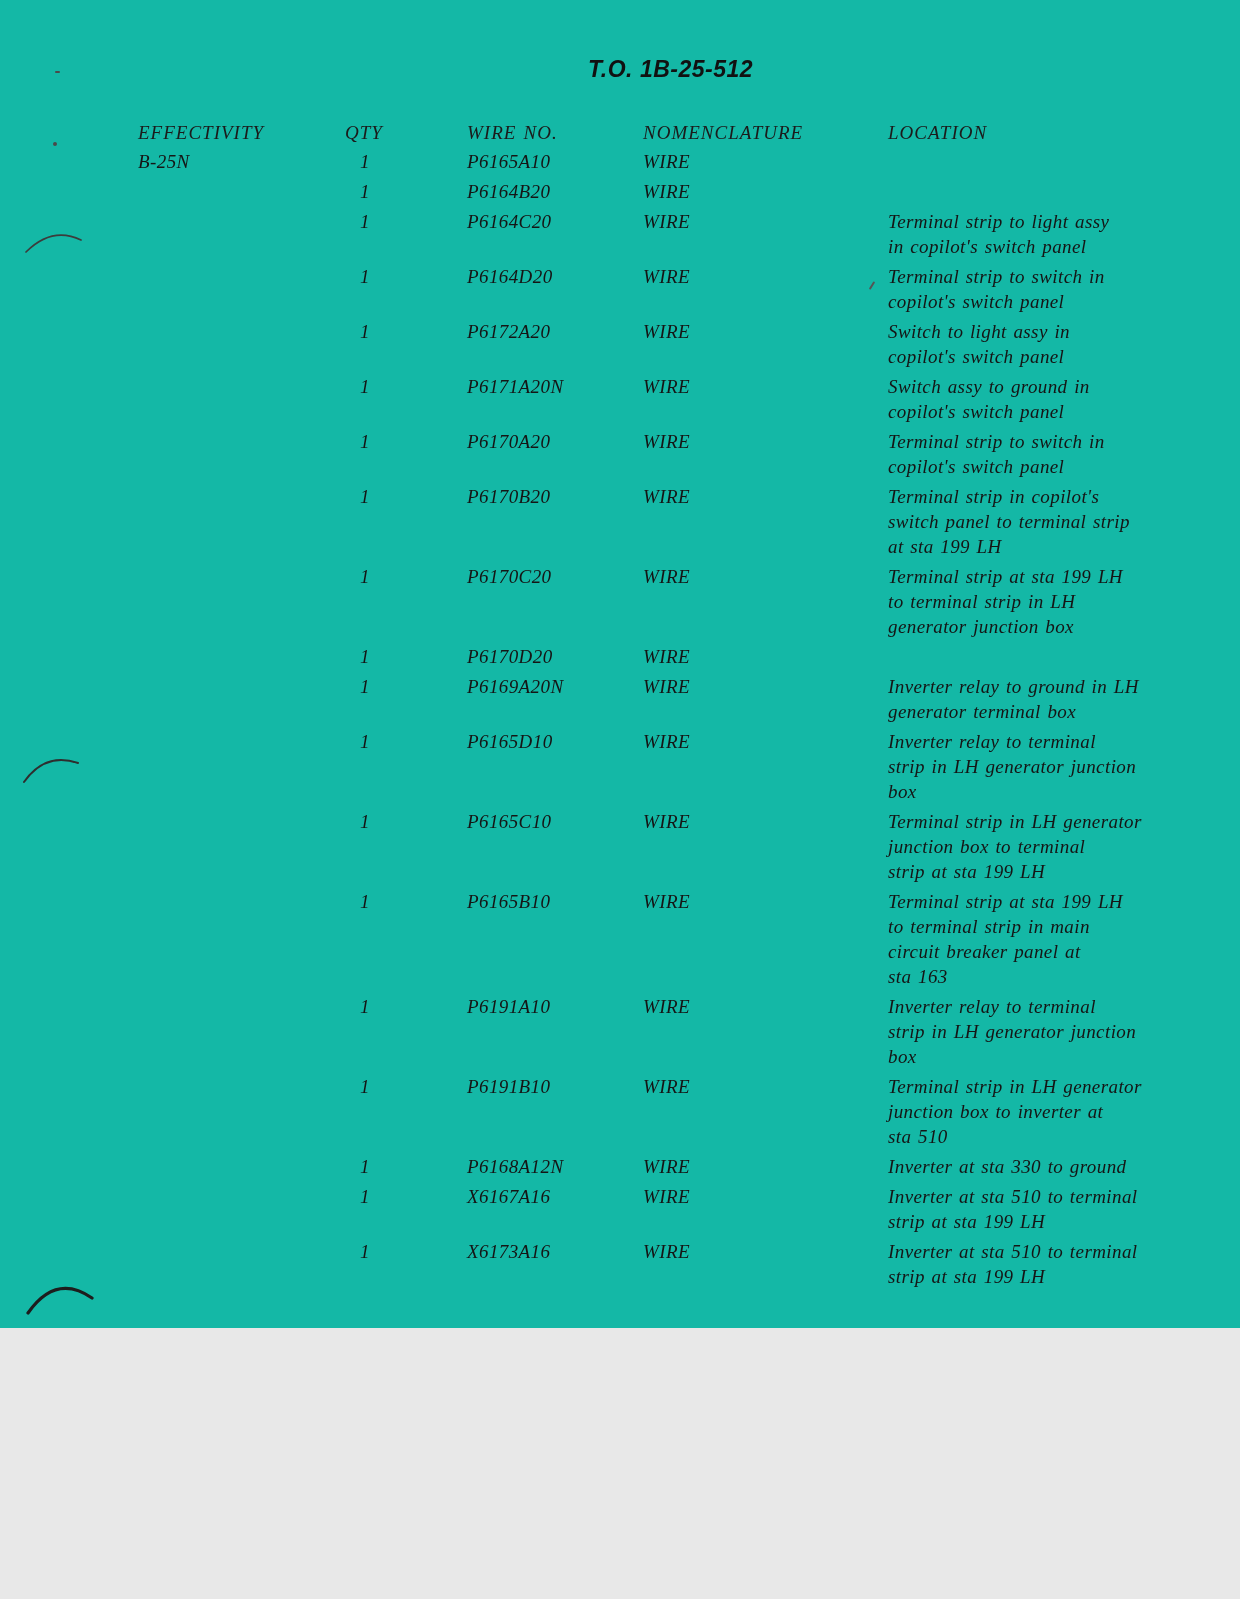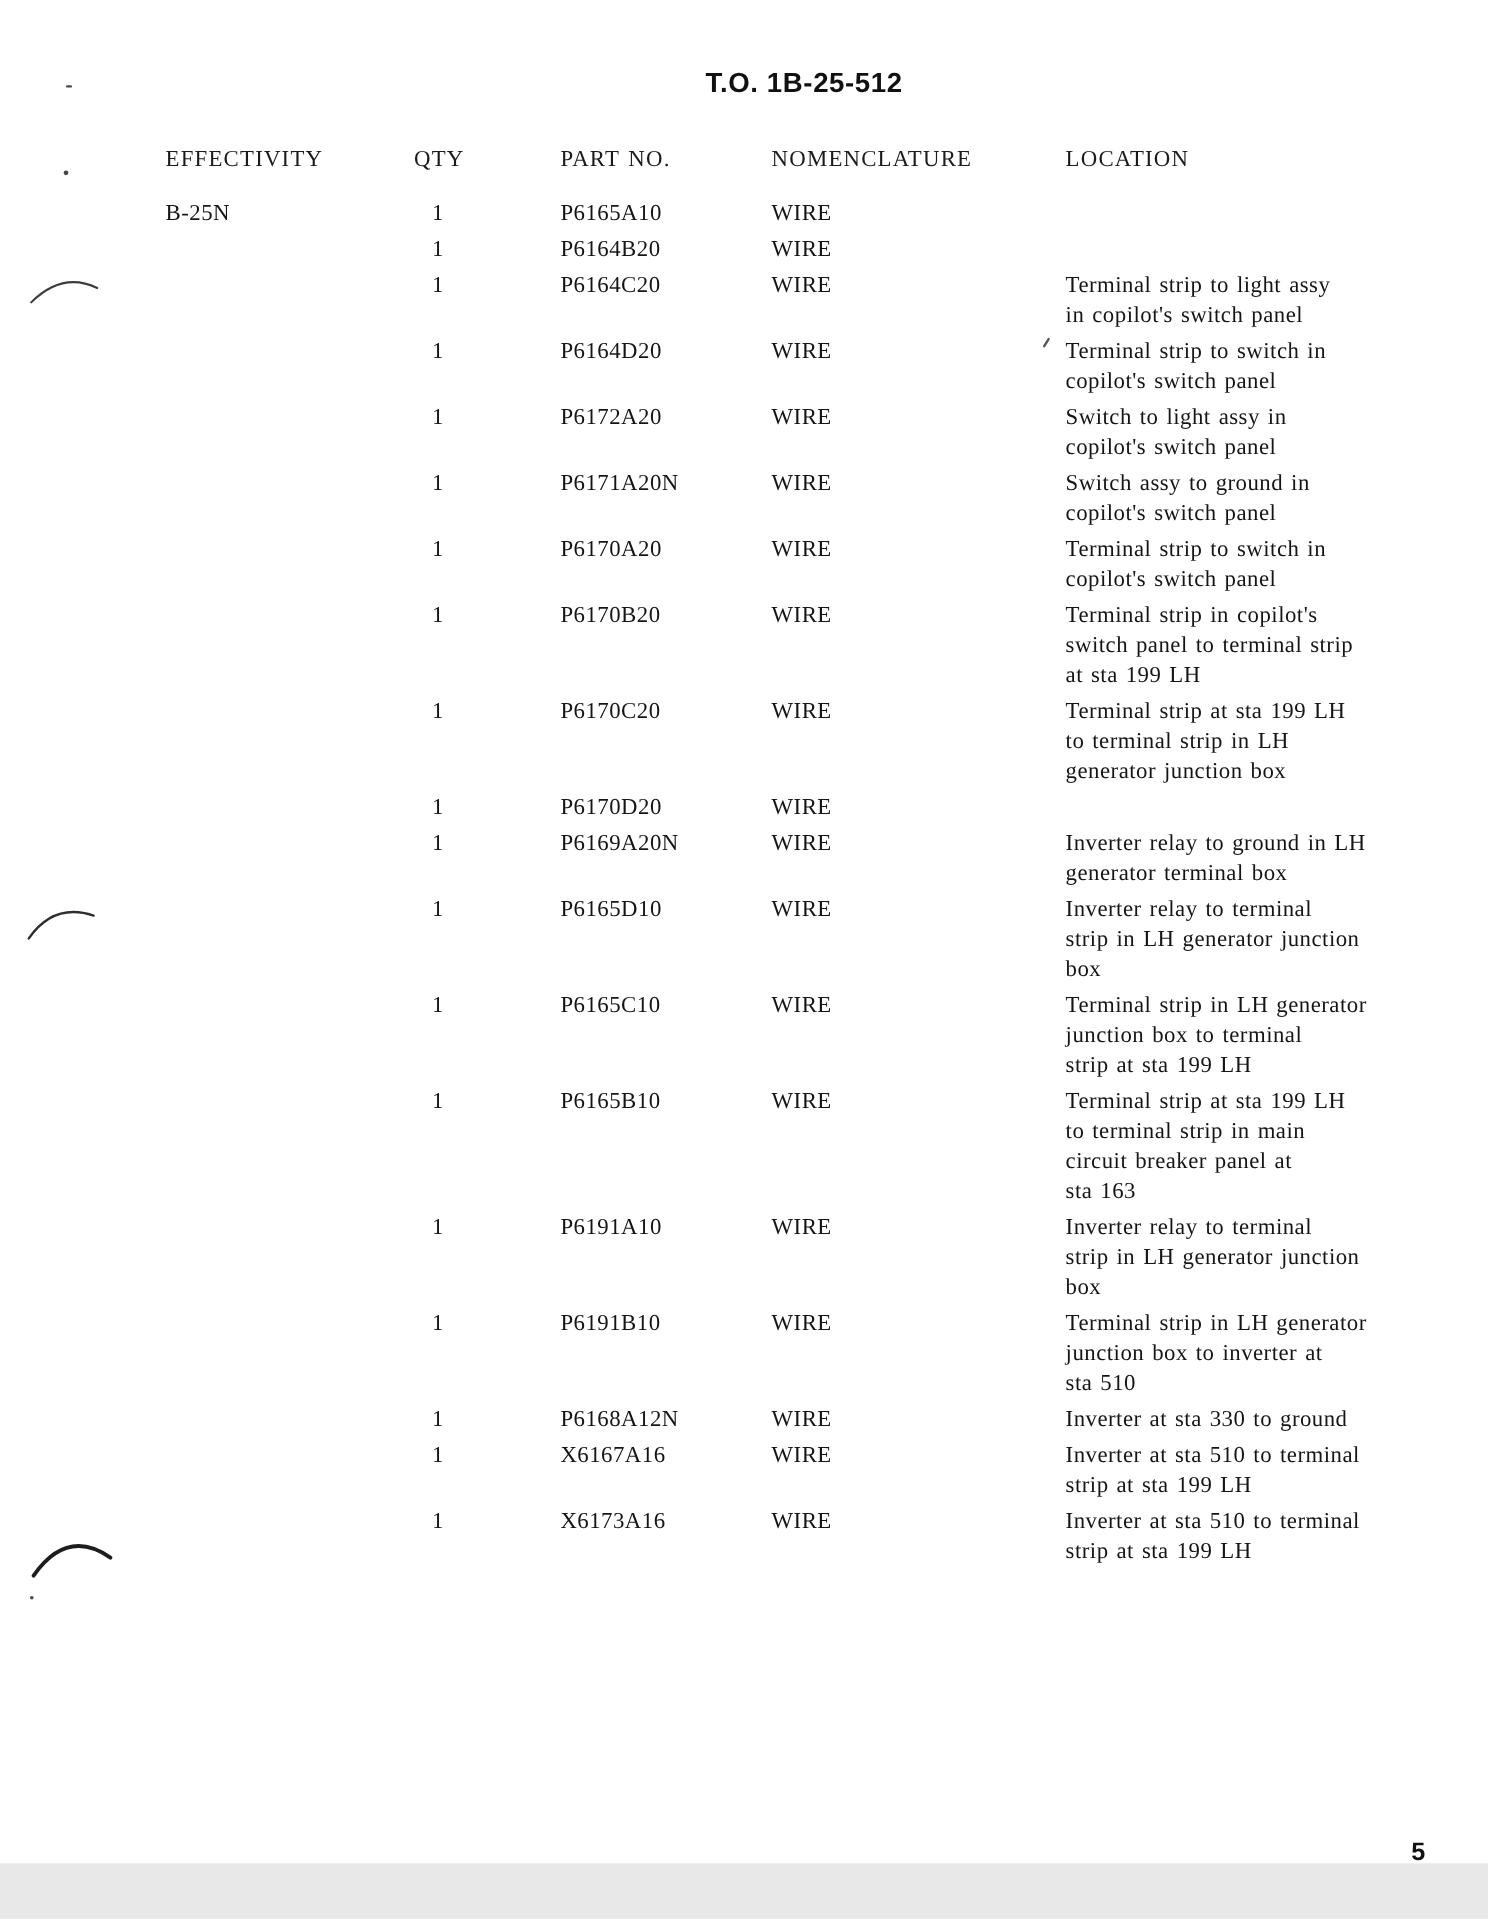--- a/index.html
+++ b/index.html
@@ -6,12 +6,13 @@
   .page {
     position: relative;
     width: 1240px;
-    height: 1553px;
-    background: #ffffff;
+    height: 1328px;
+    background: #14b8a6;
     color: #151515;
     font-family: "Liberation Serif", serif;
     overflow: hidden;
     margin: 0 auto;
+    font-style: italic;
   }
   .doc-title {
     position: absolute;

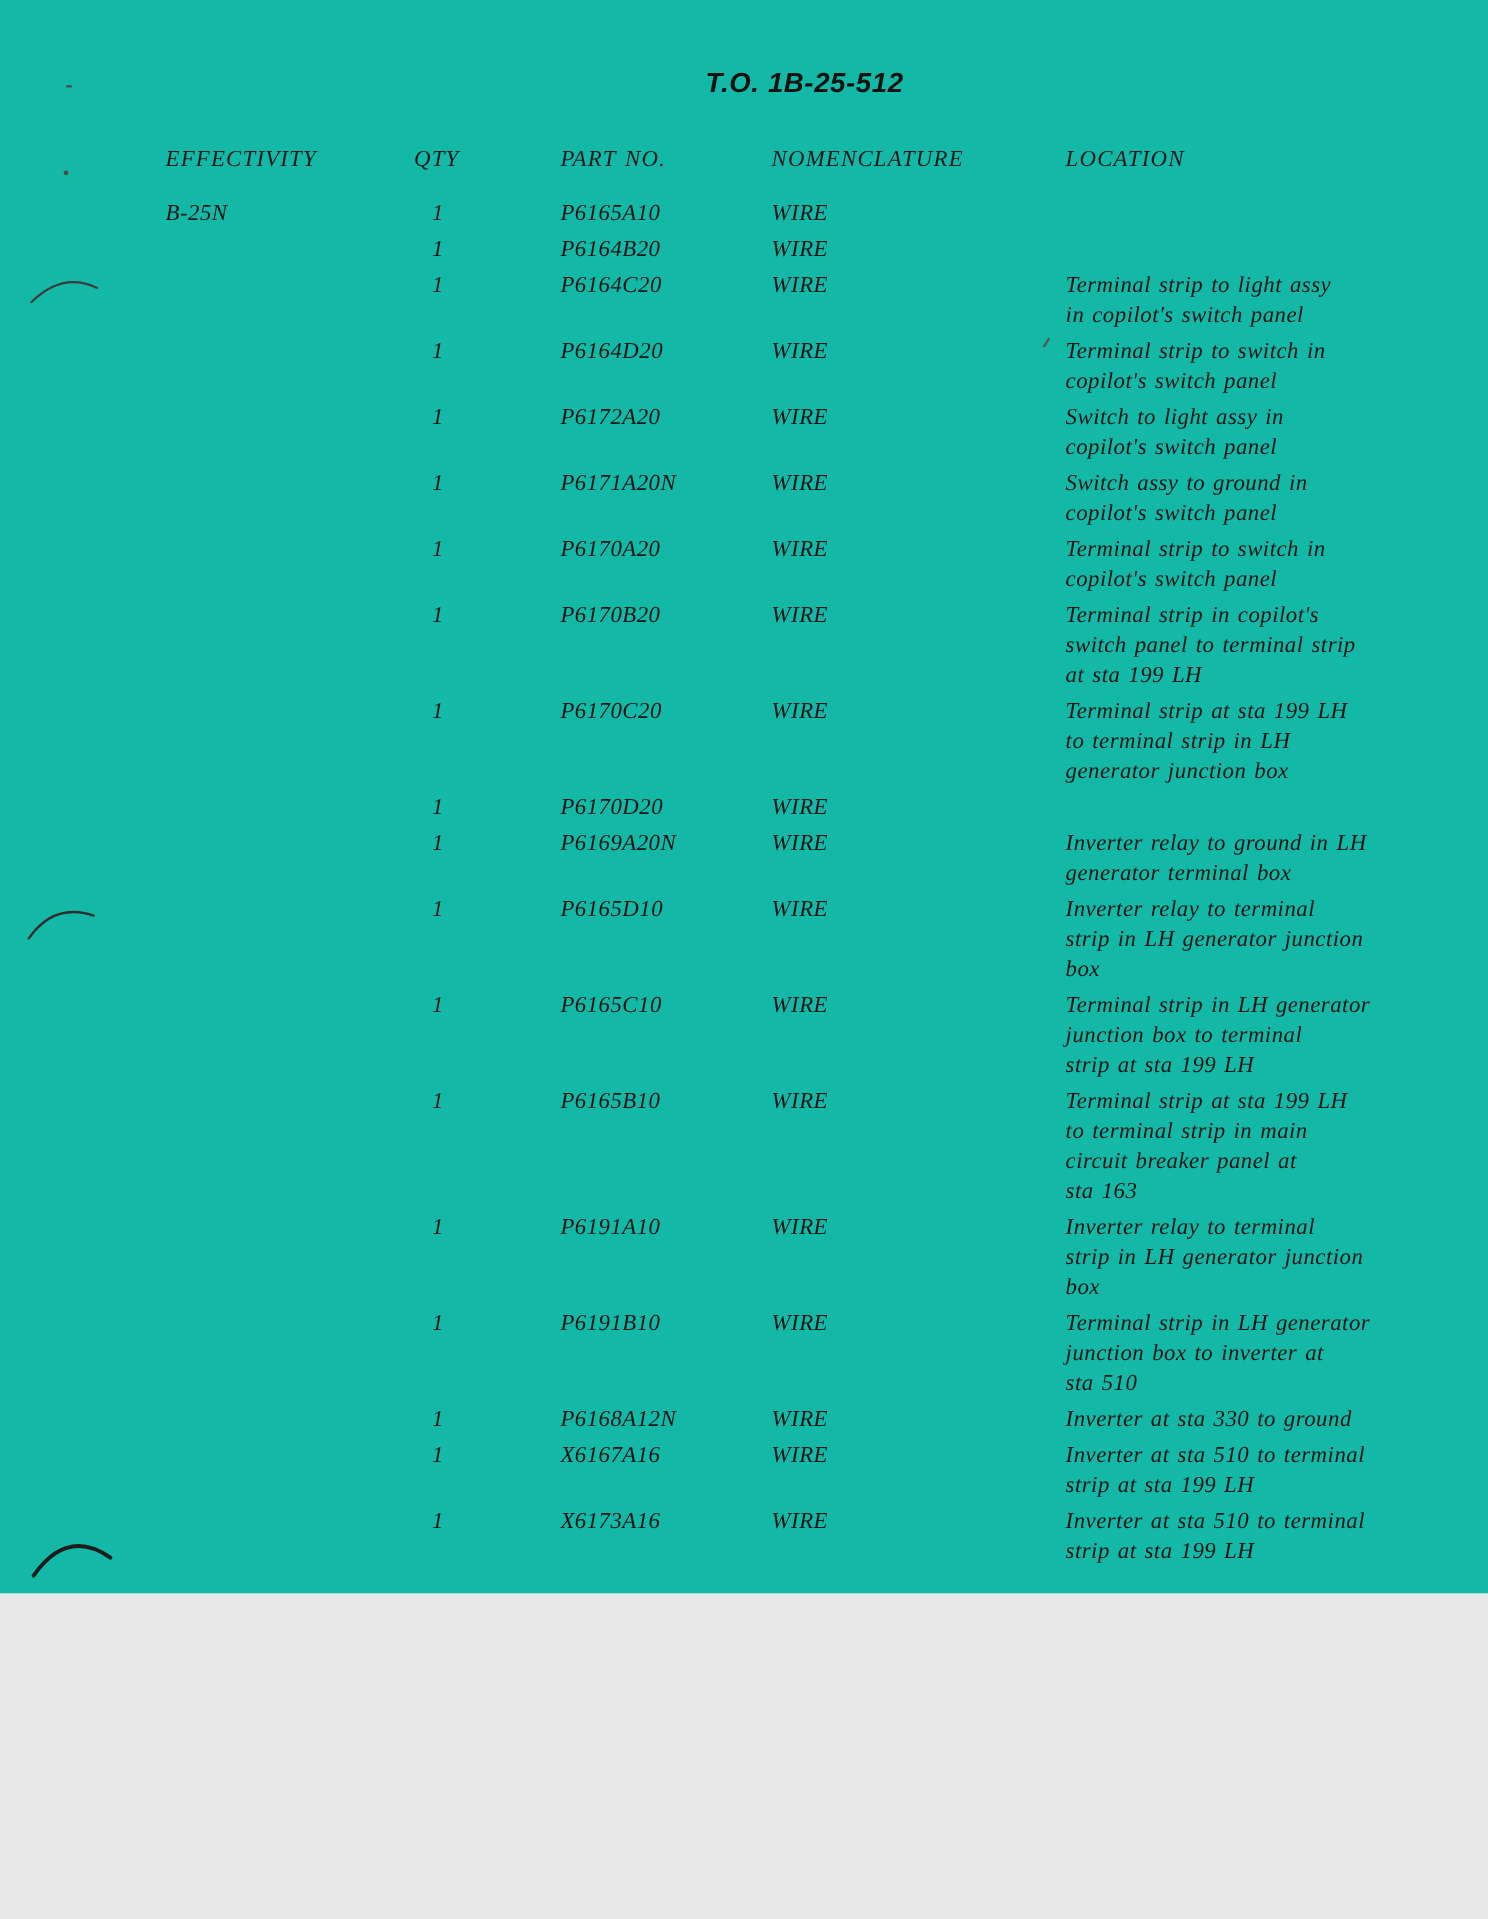--- a/index.html
+++ b/index.html
@@ -35,7 +35,7 @@
     grid-template-columns: 207px 122px 176px 245px 1fr;
     align-items: start;
   }
-  .thead { margin-bottom: 20px; }
+  .thead { margin-bottom: 4px; }
   .thead .cell {
     font-size: 19px;
     letter-spacing: 1px;

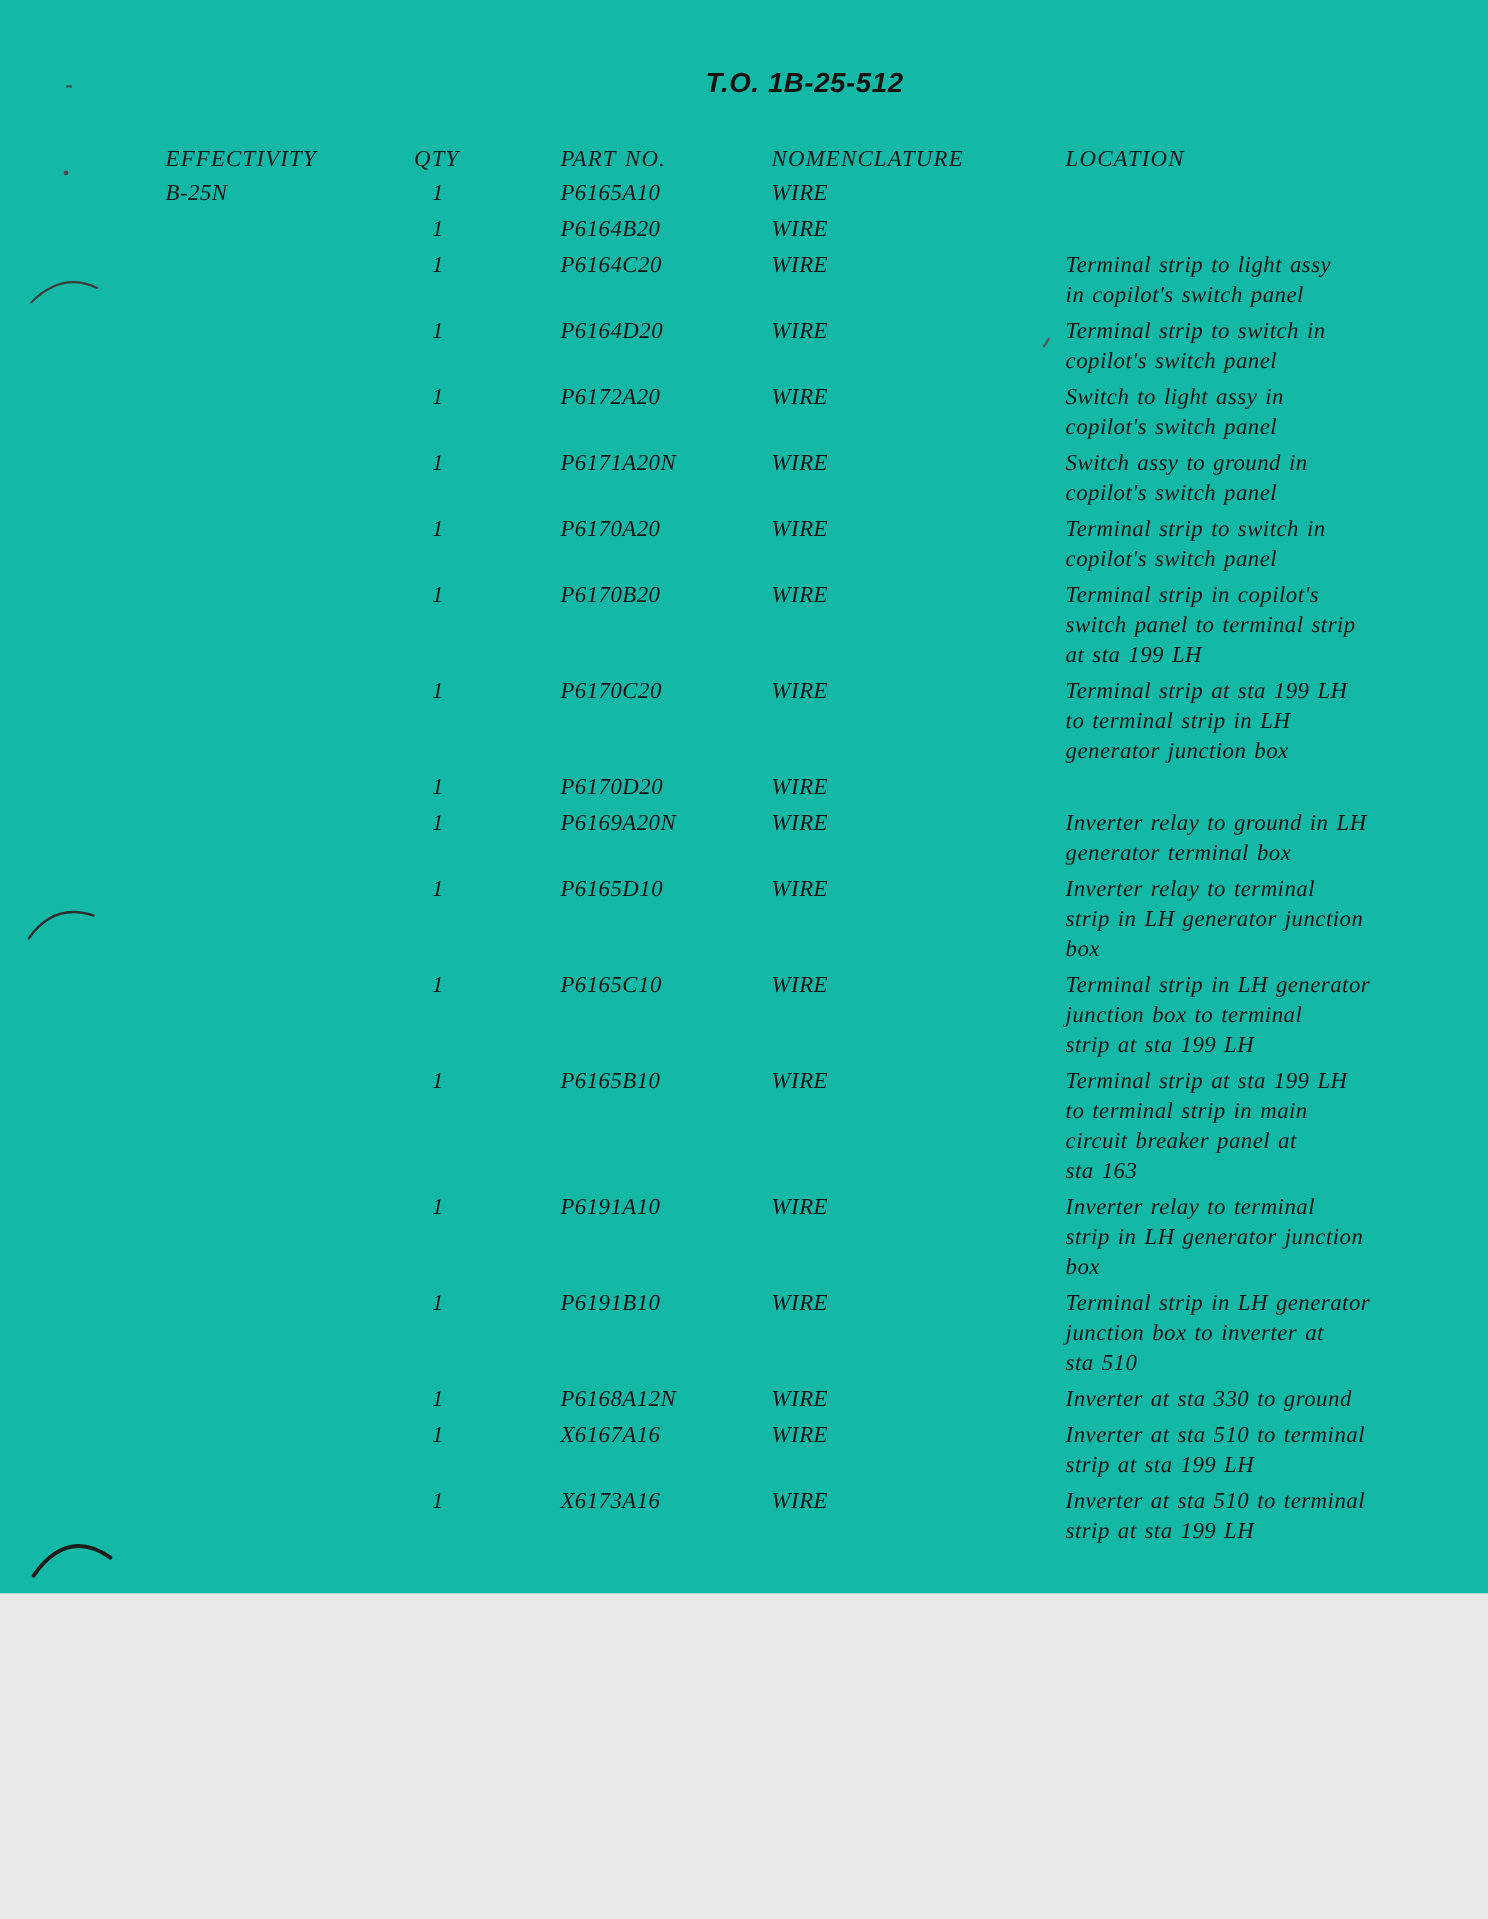--- a/index.html
+++ b/index.html
@@ -75,7 +75,7 @@
     <div class="thead">
       <div class="cell">EFFECTIVITY</div>
       <div class="cell">QTY</div>
-      <div class="cell">PART NO.</div>
+      <div class="cell">WIRE NO.</div>
       <div class="cell">NOMENCLATURE</div>
       <div class="cell">LOCATION</div>
     </div>

